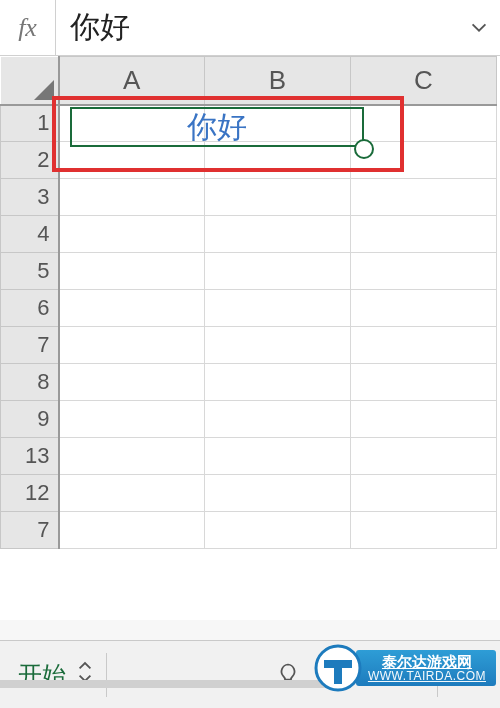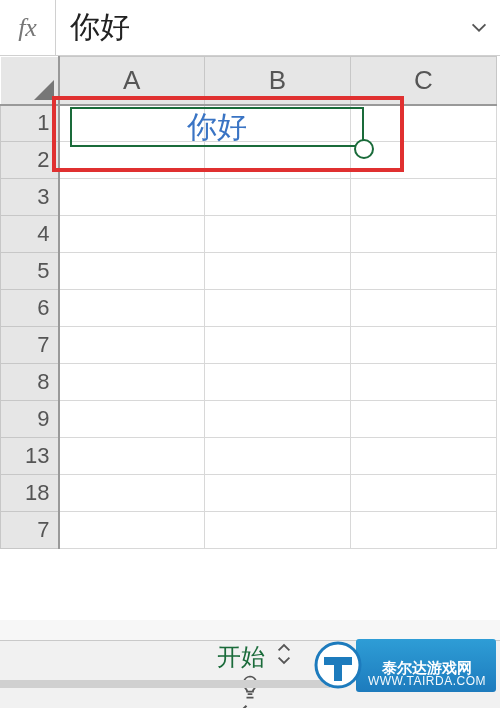--- a/index.html
+++ b/index.html
@@ -270,7 +270,7 @@
           <td class="cell colC"></td>
         </tr>
     <tr>
-          <th class="rowh">18</th>
+          <th class="rowh">12</th>
           <td class="cell colA"></td>
           <td class="cell colB"></td>
           <td class="cell colC"></td>

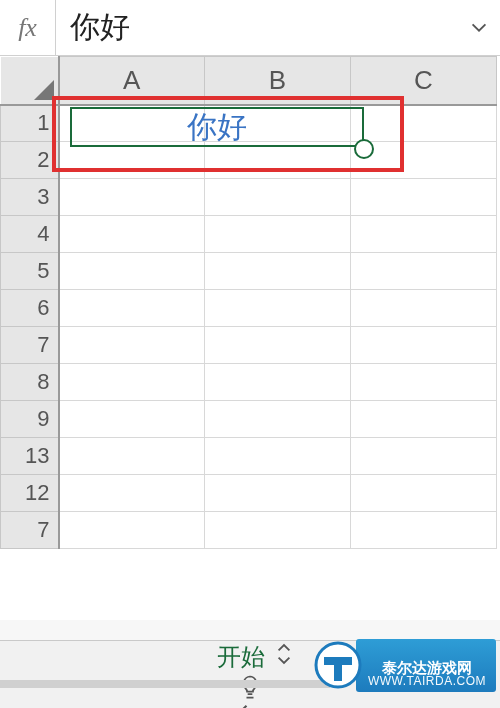--- a/index.html
+++ b/index.html
@@ -132,7 +132,6 @@
     border-top: 1px solid #c9c9c9;
     display: flex;
     align-items: center;
-    flex-direction: column;
   }
   .tab {
     color: #1a6b3a;

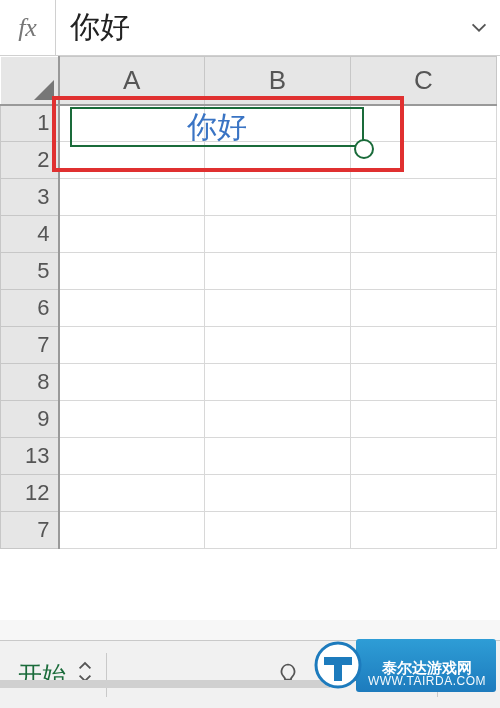--- a/index.html
+++ b/index.html
@@ -174,11 +174,12 @@
     color: #fff;
     font-weight: bold;
     font-size: 15px;
-    padding: 21px 10px 4px 12px;
+    padding: 4px 10px 4px 12px;
     border-radius: 3px;
     white-space: nowrap;
     line-height: 1.05;
     text-align: center;
+    text-decoration: underline;
   }
   .wmhost {
     font-size: 12px; font-weight: normal; letter-spacing: 0.5px; opacity: .95;

